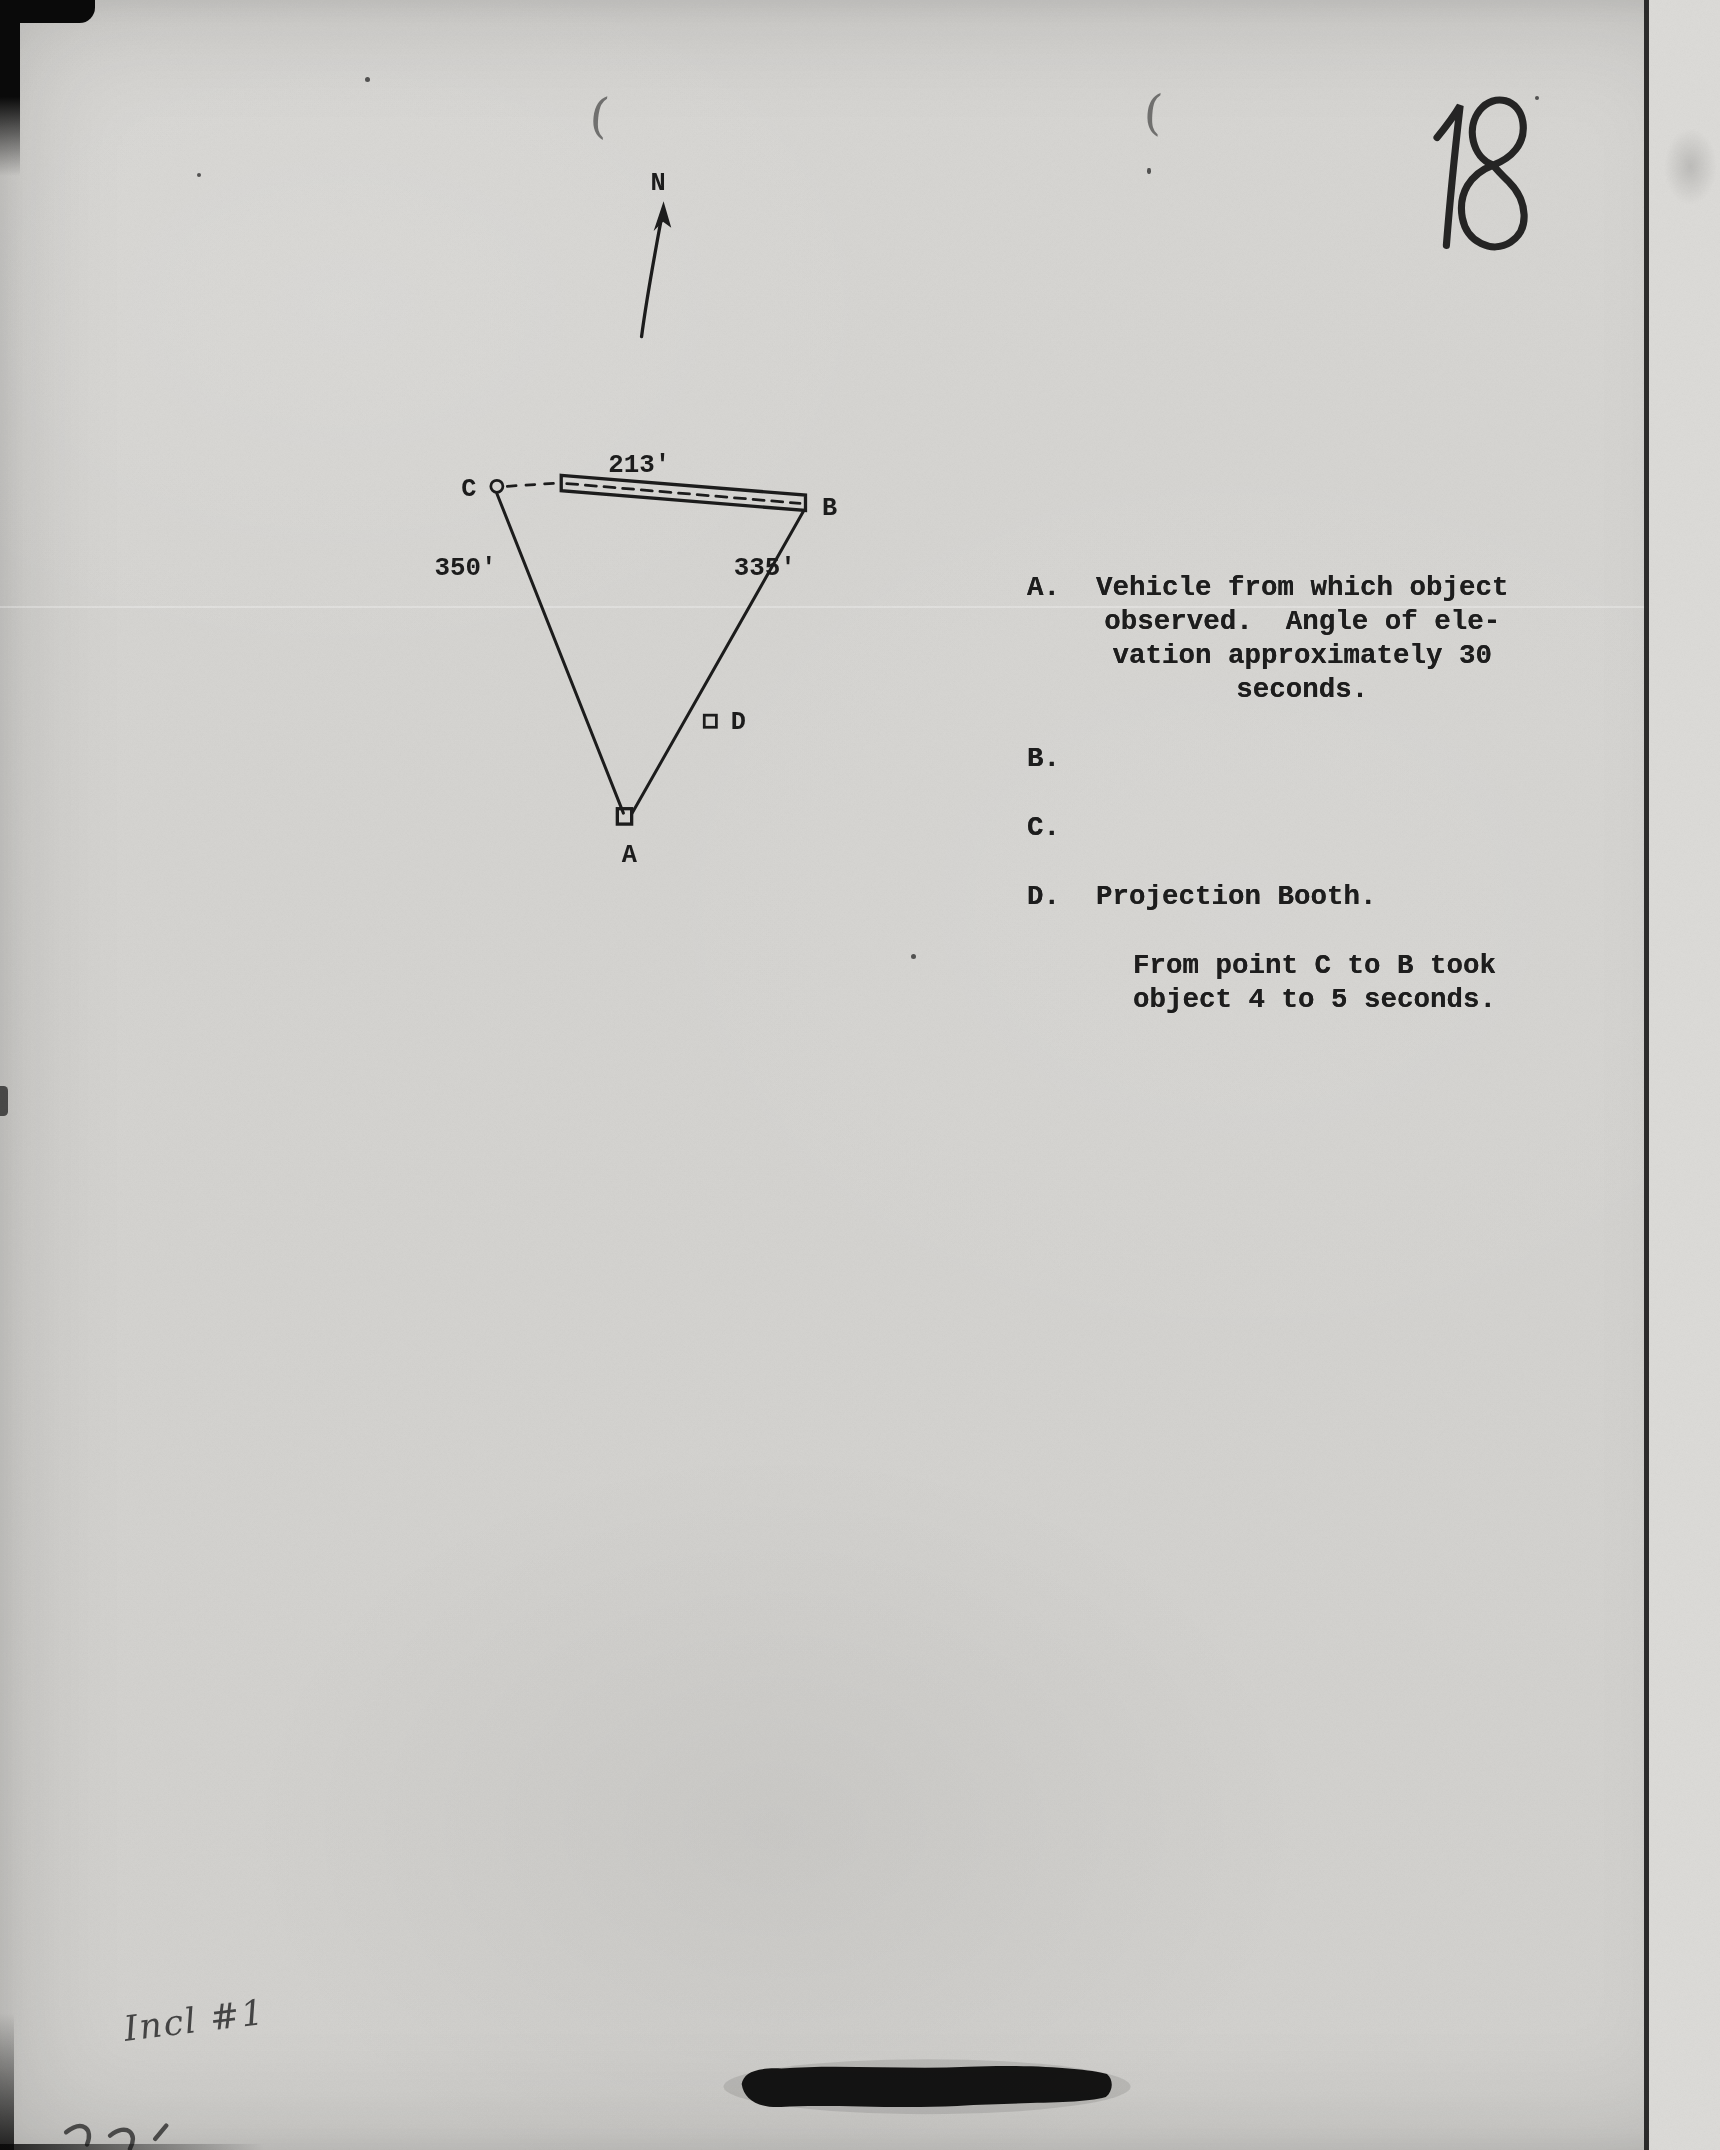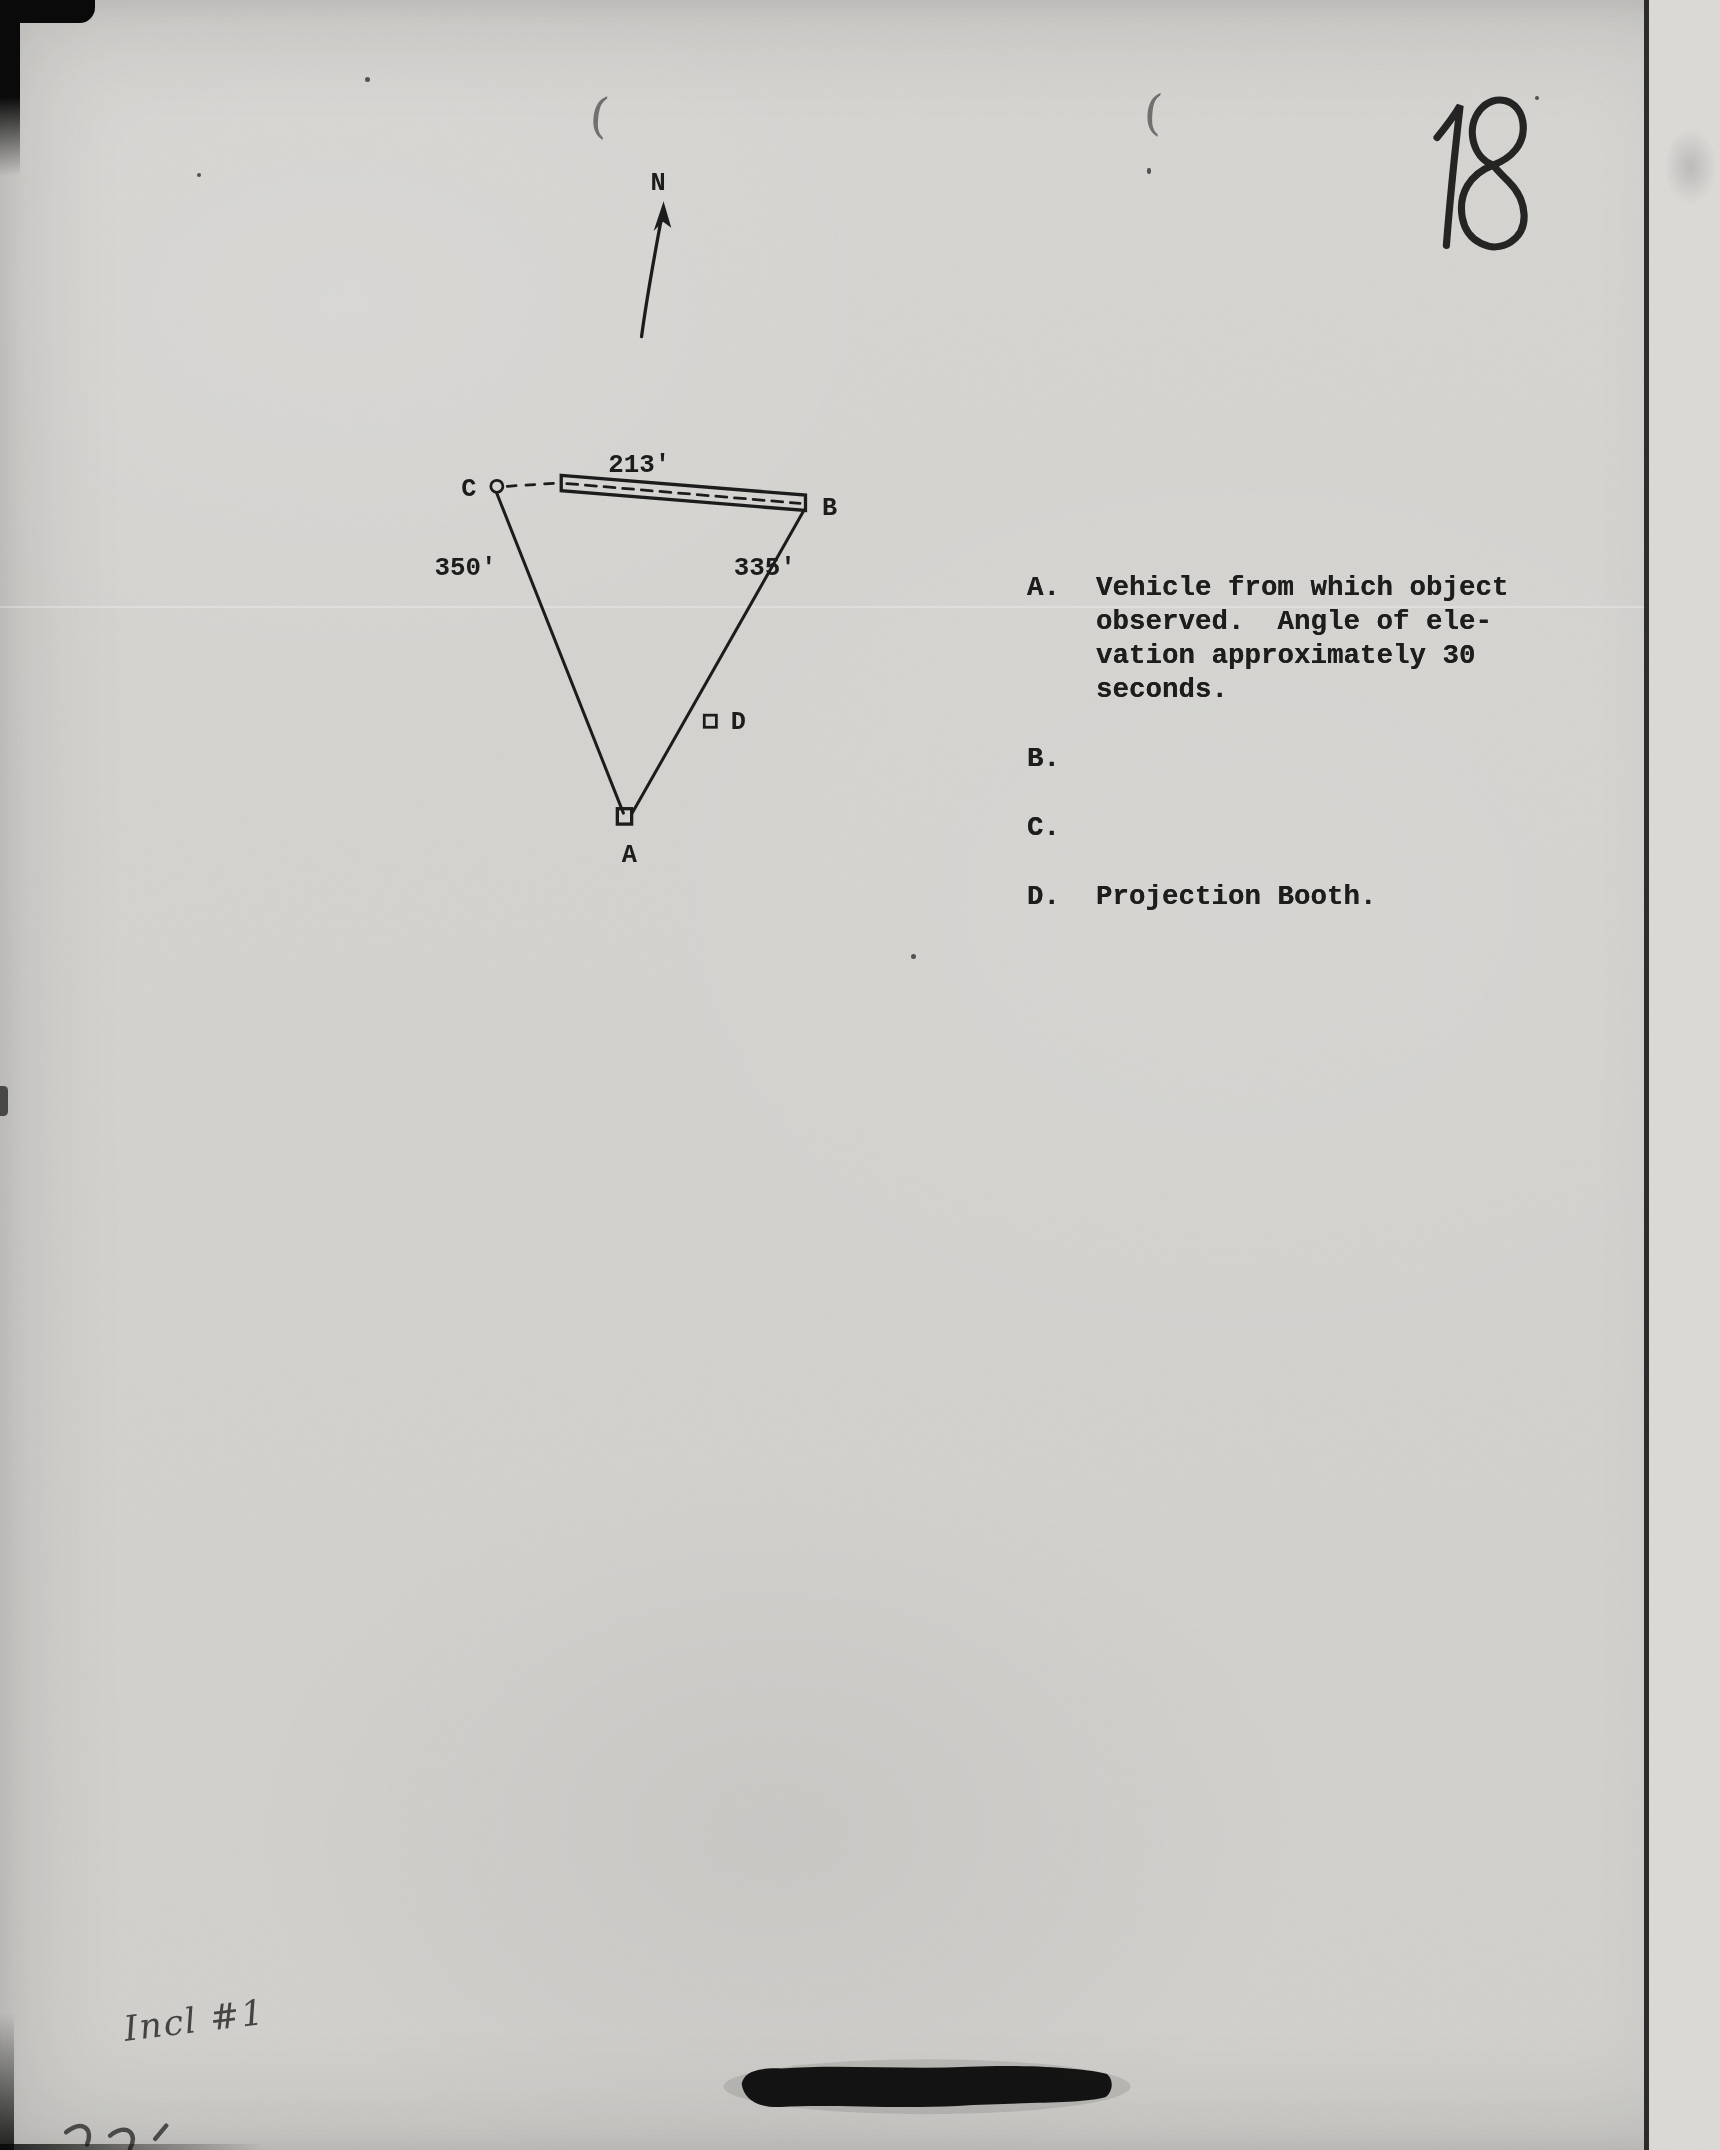--- a/index.html
+++ b/index.html
@@ -22,7 +22,7 @@
   }
   .legend-item { display:flex; margin-bottom:35px; }
   .legend-key { width:69px; flex:none; white-space:pre; }
-  .tw-line { white-space:pre; }
+  .tw-line { white-space:pre;text-align:center; }
   .legend-note { margin-left:69px; }
 
   

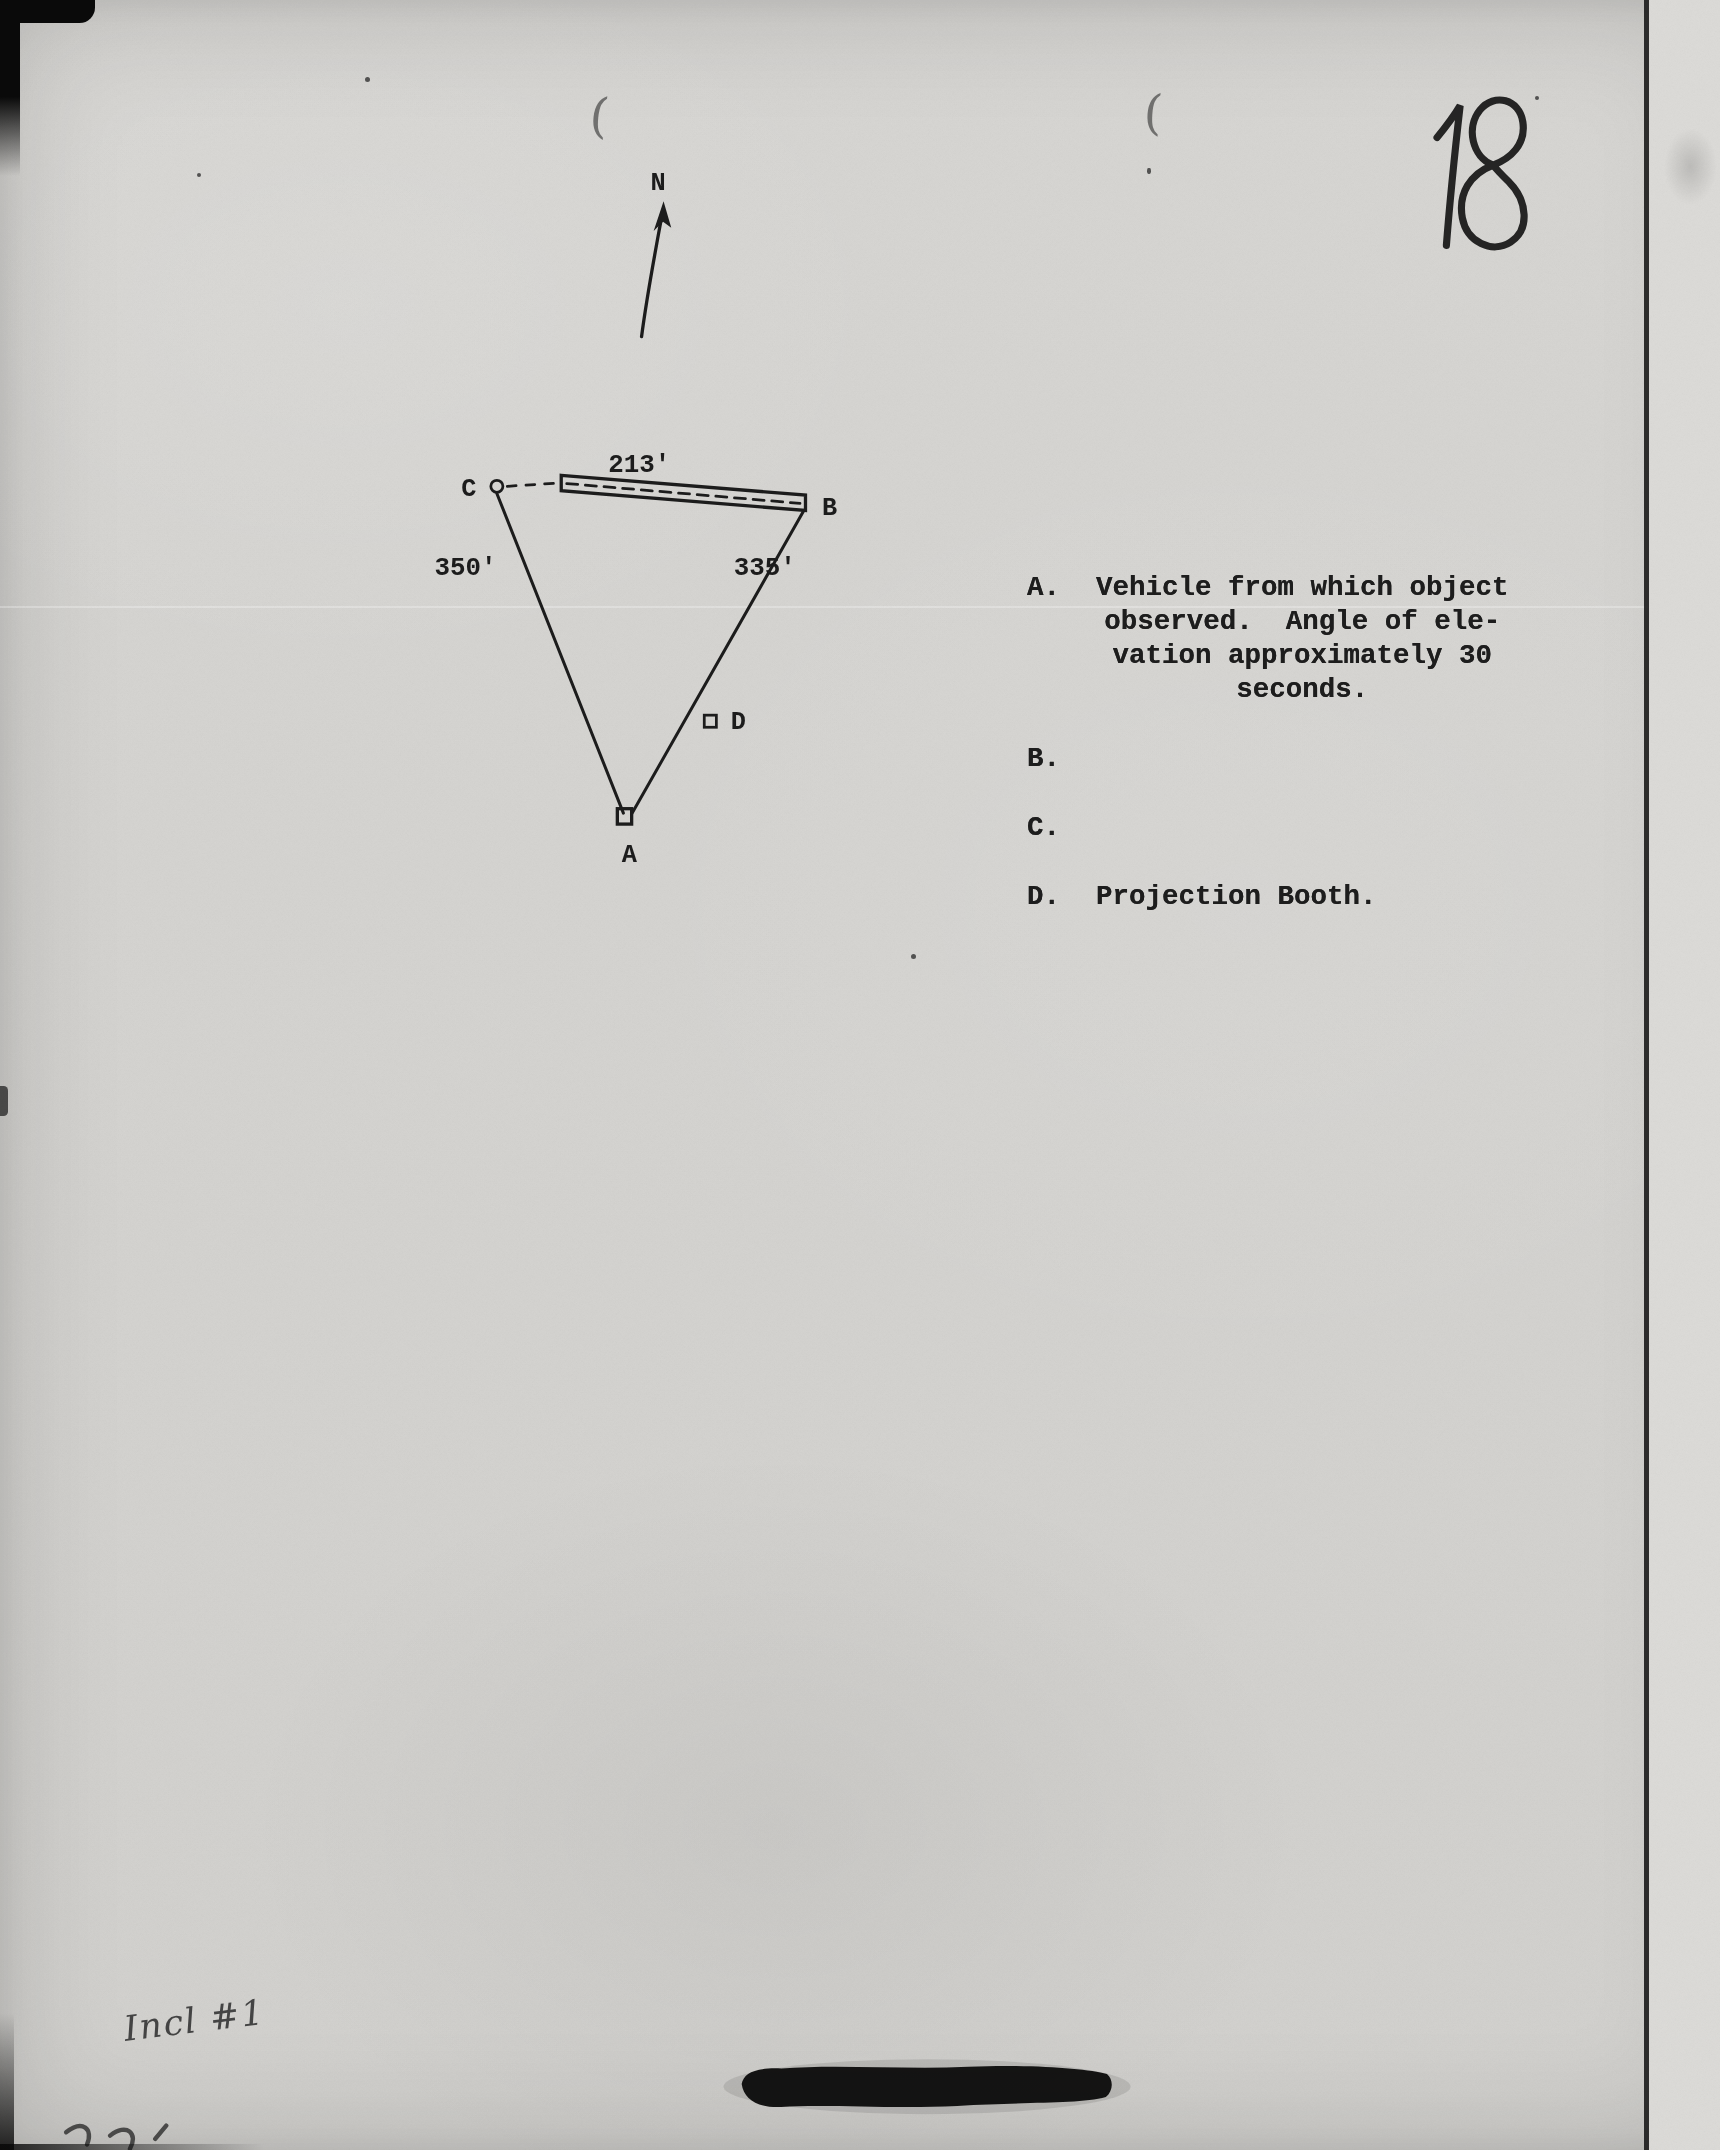--- a/index.html
+++ b/index.html
@@ -147,6 +147,10 @@
         <div class="tw-line">Projection Booth.</div>
       </div>
     </div>
+    <div class="legend-note">
+      <div class="tw-line">From point C to B took</div>
+      <div class="tw-line">object 4 to 5 seconds.</div>
+    </div>
   </div>
 
   <span class="stray stray-left">(</span>

